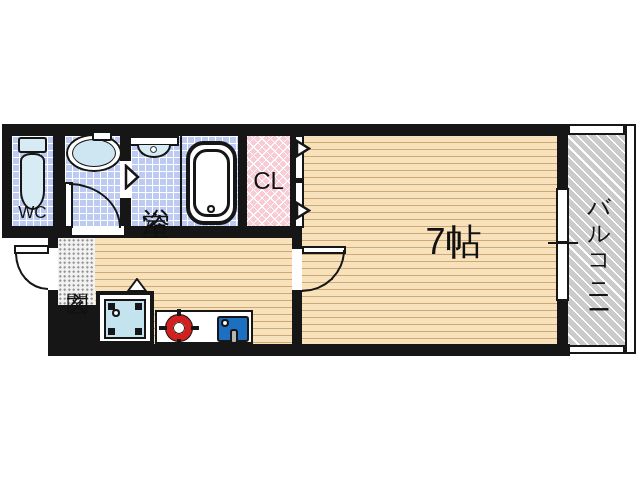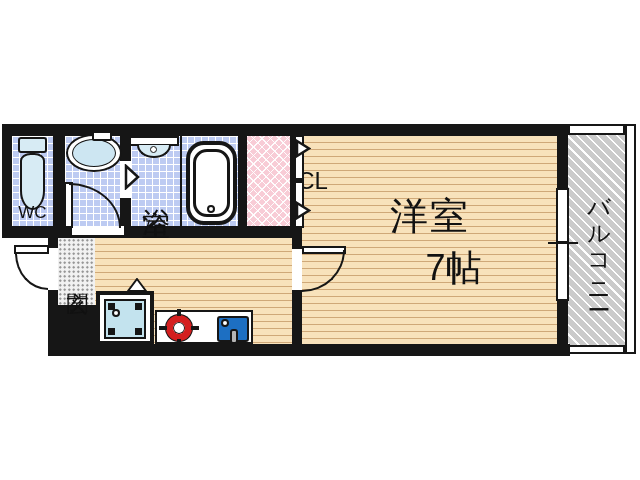--- a/index.html
+++ b/index.html
@@ -89,7 +89,7 @@
     </svg>
   <div class="lbl vtext" style="left:140px;top:150px;width:31px;height:76px;font-size:28px;">浴室</div>
 
-  <div class="lbl" style="left:247px;top:167px;width:43px;height:28px;font-size:24px;margin-left:44px;">CL</div>
+  <div class="lbl" style="left:247px;top:167px;width:43px;height:28px;font-size:24px;">CL</div>
   <div class="wh" style="left:294px;top:135px;width:10px;height:93px;"></div>
   <div class="blk" style="left:294px;top:178px;width:10px;height:5px;"></div>
   <svg style="left:295px;top:139px;" width="16" height="19" viewBox="0 0 16 19">

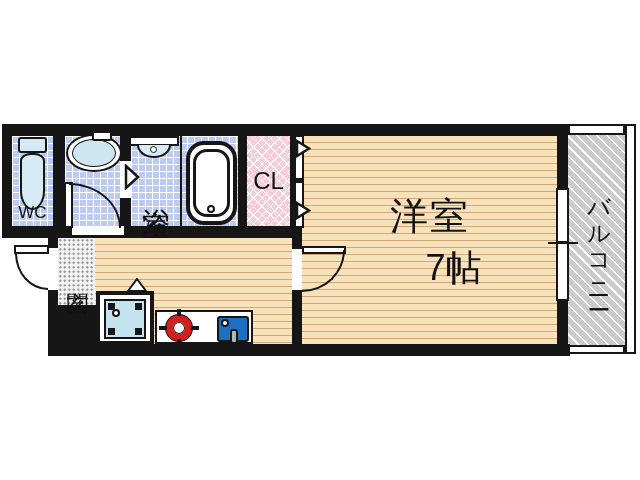--- a/index.html
+++ b/index.html
@@ -130,7 +130,6 @@
   <div style="left:230px;top:329px;width:8px;height:15px;background:var(--faucet_gray);border:2px solid #161616;border-radius:3px;"></div>
 
   <div style="left:330px;top:192px;width:200px;height:100px;display:flex;flex-direction:column;align-items:center;justify-content:center;gap:2px;">
-    <div style="position:static;font-size:38px;letter-spacing:2px;">洋室</div>
     <div style="position:static;font-size:36px;margin-left:47px;">7帖</div>
   </div>
   <div class="lbl vtext" style="left:584px;top:176px;width:32px;height:130px;font-size:23px;letter-spacing:3px;">バルコニー</div>

